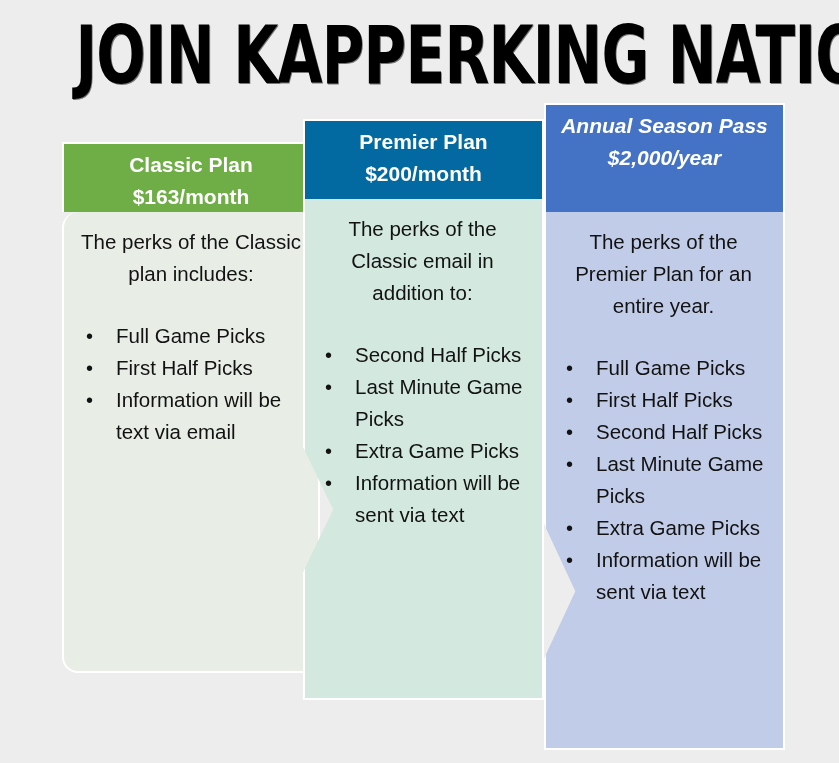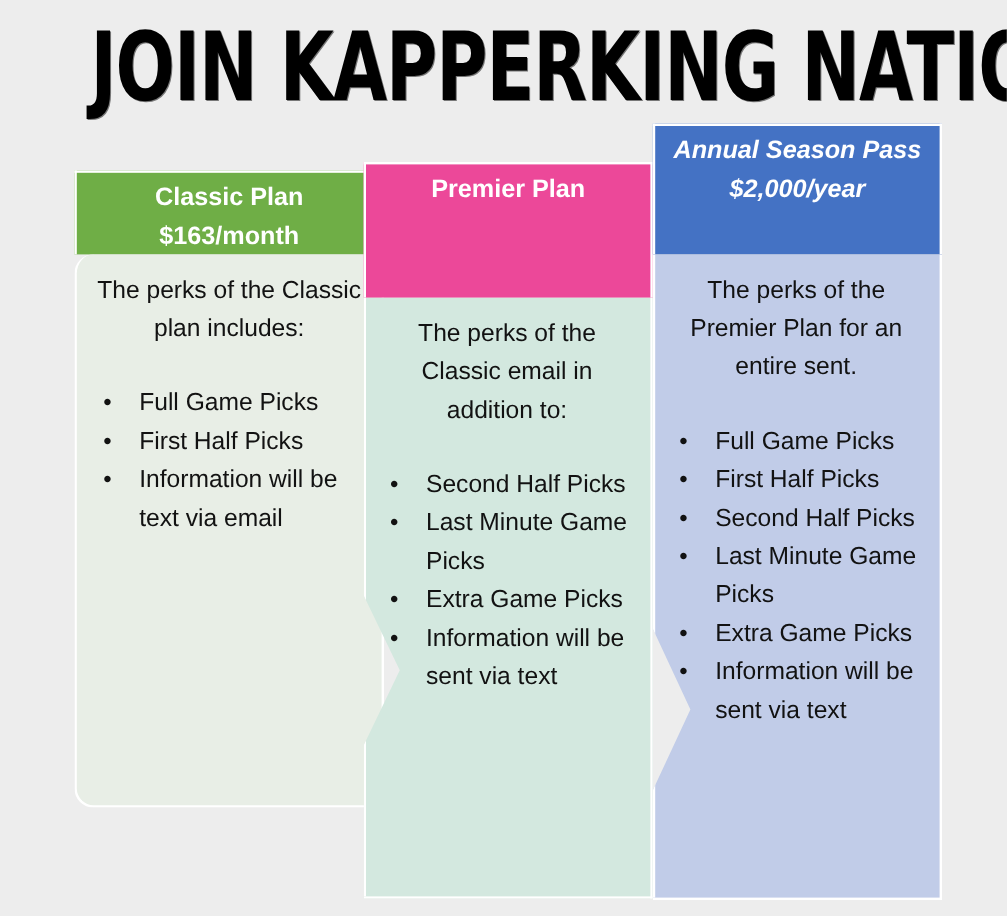--- a/index.html
+++ b/index.html
@@ -91,7 +91,7 @@
 
   
   #card-premier { left: 303px; top: 119px; width: 241px; }
-  #card-premier .card-head { background: #ec4899; height: 113px; margin-top: 16px; }
+  #card-premier .card-head { background: #0369a1; height: 80px; }
   #card-premier .card-body {
     background: #D3E8DF;
     height: 501px;

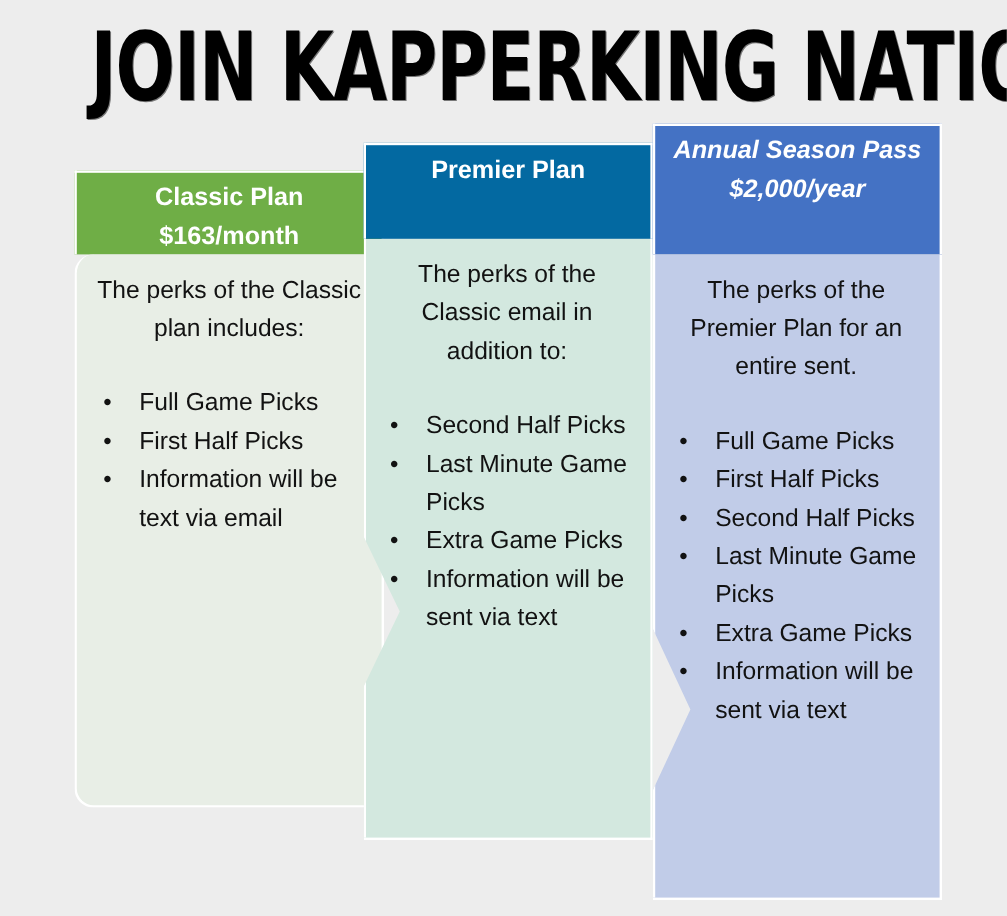--- a/index.html
+++ b/index.html
@@ -144,6 +144,7 @@
 <div class="card" id="card-premier">
   <div class="card-head">
     <div>Premier Plan</div>
+    <div>$200/month</div>
   </div>
   <div class="card-body">
     <div class="intro">The perks of the Classic email in addition to:</div>

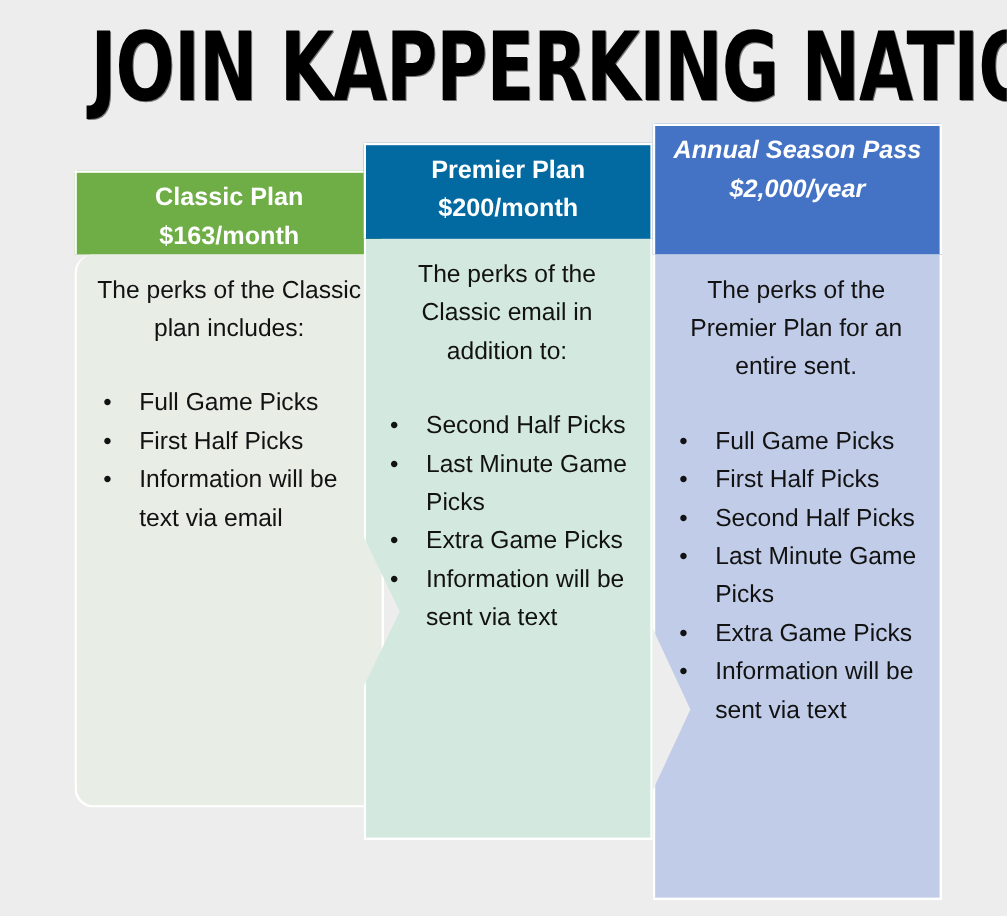--- a/index.html
+++ b/index.html
@@ -163,7 +163,7 @@
     <div>$2,000/year</div>
   </div>
   <div class="card-body">
-    <div class="intro">The perks of the Premier Plan for an entire sent.</div>
+    <div class="intro">The perks of the Premier Plan for an entire year.</div>
     <ul class="perks">
       <li><span class="bullet">•</span><span>Full Game Picks</span></li>
       <li><span class="bullet">•</span><span>First Half Picks</span></li>

